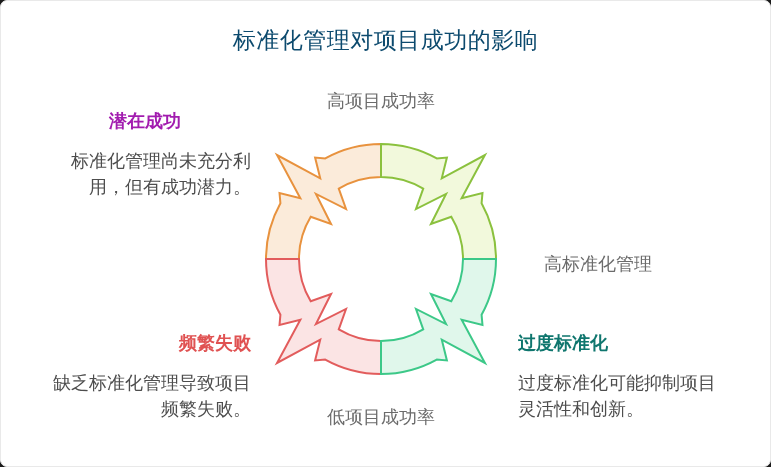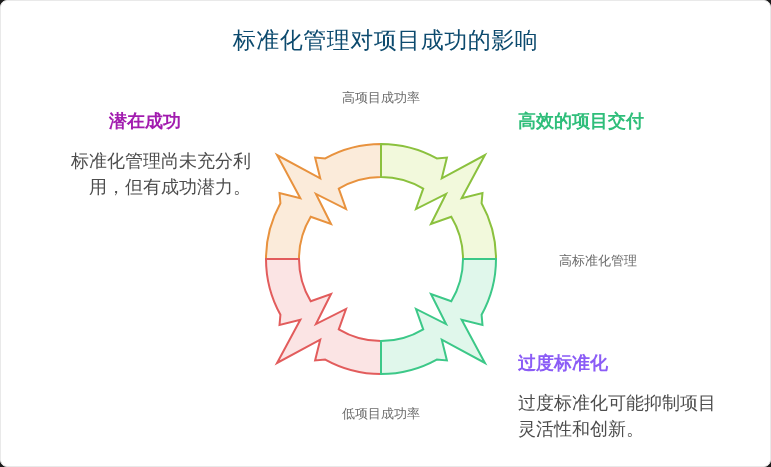--- a/index.html
+++ b/index.html
@@ -24,7 +24,7 @@
   }
   .axis{
     position:absolute;
-    font-size:13px;color:#6b6b6b;
+    font-size:18px;color:#6b6b6b;
     text-align:center;
   }
   .axis-top{left:230px;top:88px;width:300px;}

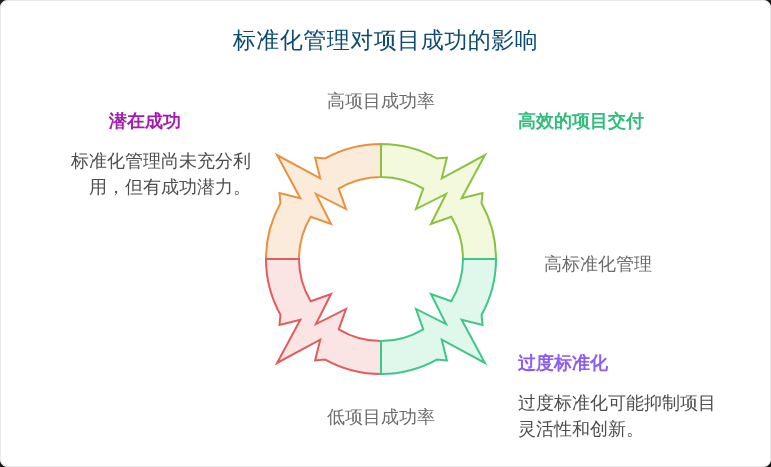--- a/index.html
+++ b/index.html
@@ -73,7 +73,6 @@
     </div>
 
     <div class="quad q-tr">
-      <div class="q-head" style="color: rgb(47, 190, 122);">高效的项目交付</div>
     </div>
 
 

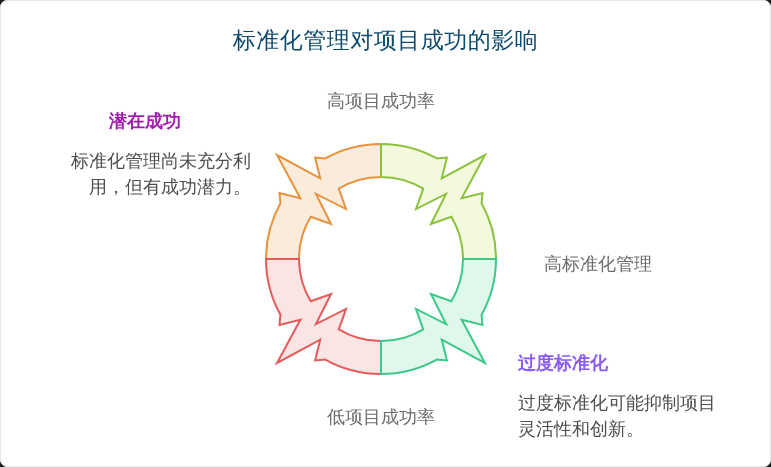--- a/index.html
+++ b/index.html
@@ -75,6 +75,10 @@
     <div class="quad q-tr">
     </div>
 
+    <div class="quad q-bl">
+      <div class="q-head" style="color: rgb(224, 82, 82);">频繁失败</div>
+      <div class="q-desc">缺乏标准化管理导致项目频繁失败。</div>
+    </div>
 
     <div class="quad q-br">
       <div class="q-head" style="color: #8b5cf6; margin-top: 20px;">过度标准化</div>

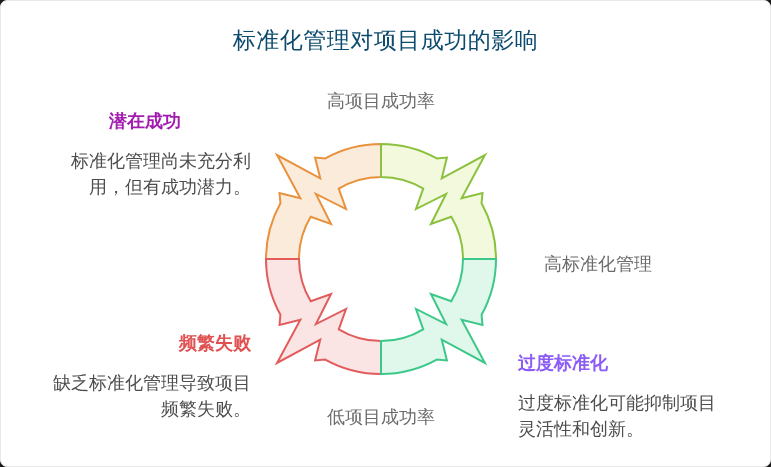--- a/index.html
+++ b/index.html
@@ -81,7 +81,7 @@
     </div>
 
     <div class="quad q-br">
-      <div class="q-head" style="color: #8b5cf6; margin-top: 20px;">过度标准化</div>
+      <div class="q-head" style="color: #0f766e;">过度标准化</div>
       <div class="q-desc">过度标准化可能抑制项目灵活性和创新。</div>
     </div>
 

